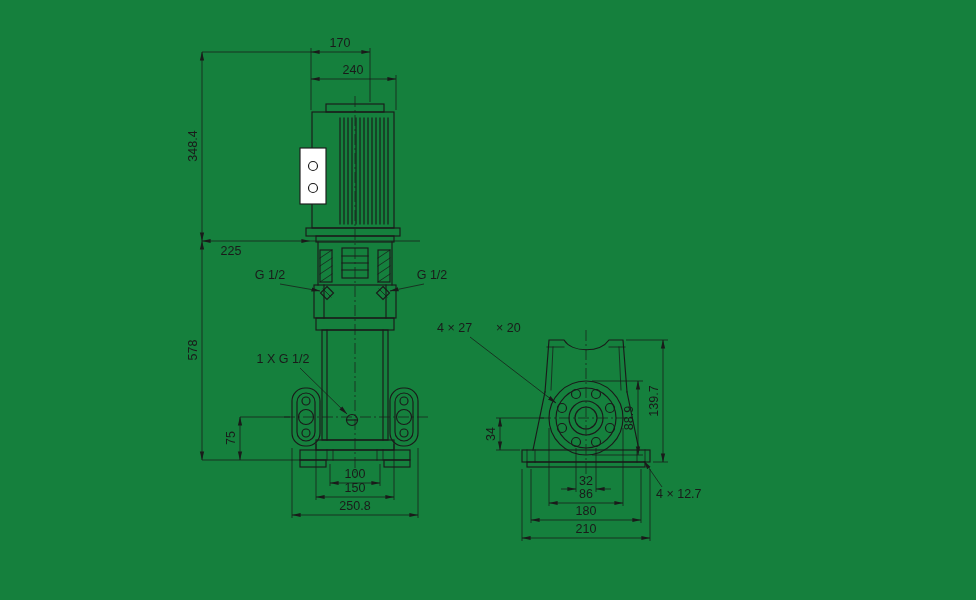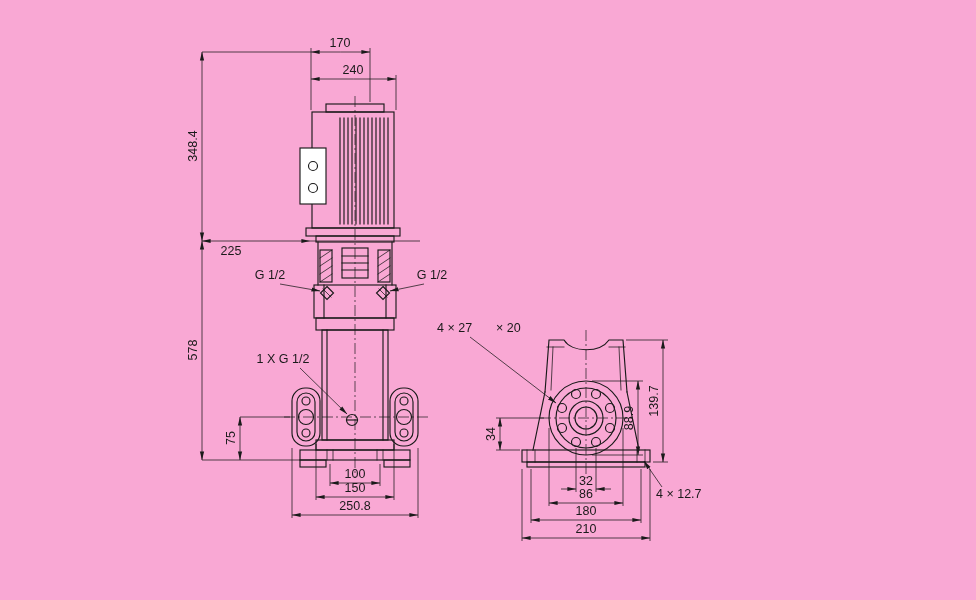--- a/index.html
+++ b/index.html
@@ -3,7 +3,7 @@
 <meta charset="utf-8">
 <style>
   html,body{margin:0;padding:0;background:#ffffff;}
-  .canvas{position:relative;width:976px;height:600px;background:#f9a8d4;overflow:hidden;}
+  .canvas{position:relative;width:976px;height:600px;background:#15803d;overflow:hidden;}
   svg{position:absolute;left:0;top:0;}
   .obj{stroke:#1a1a1a;stroke-width:1.15;fill:none;stroke-linecap:square;}
   .dim{stroke:#1a1a1a;stroke-width:0.75;fill:none;}

